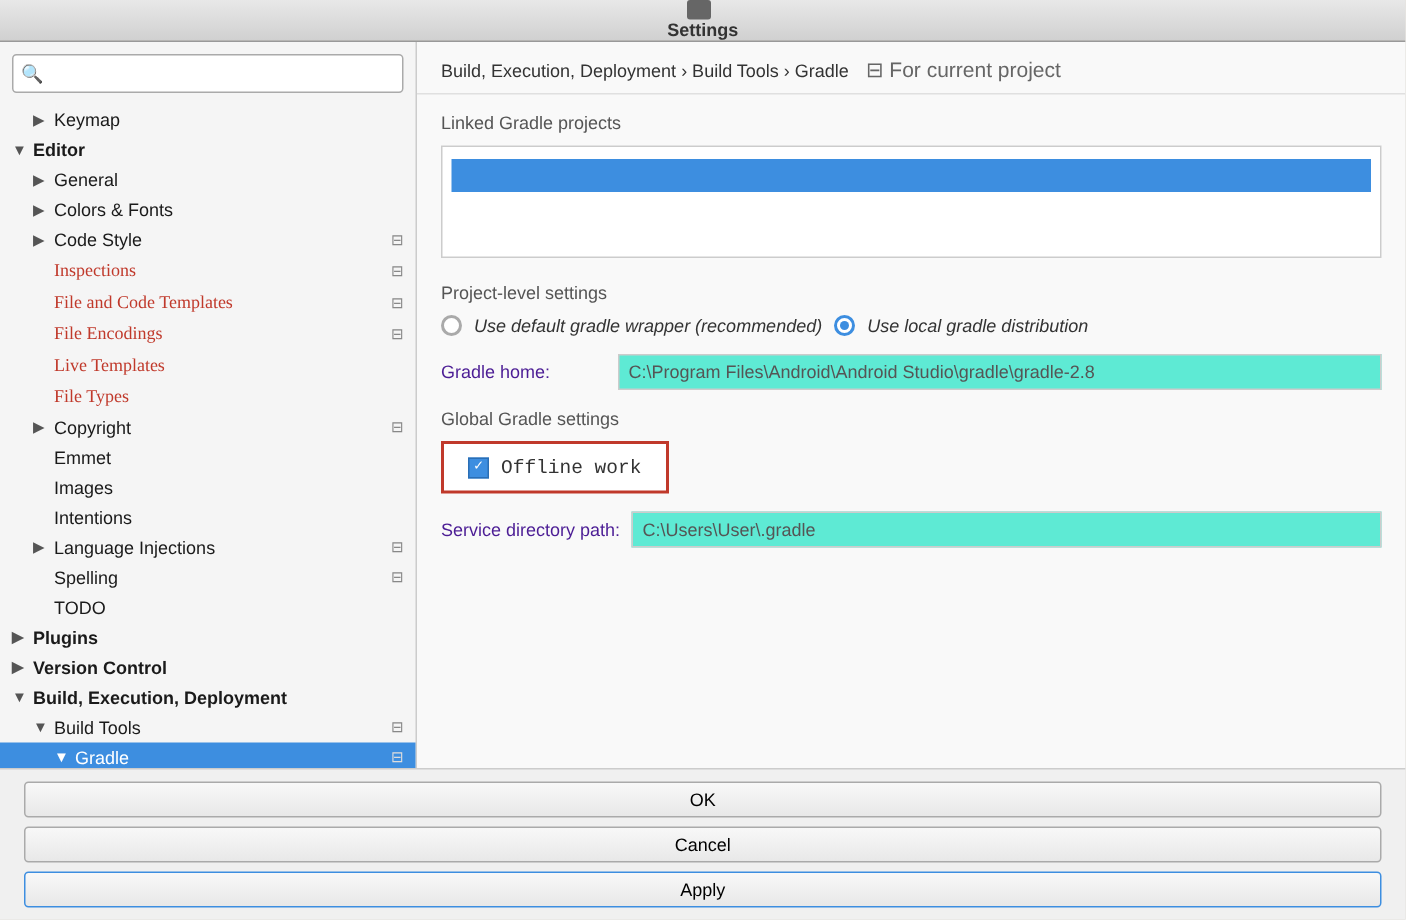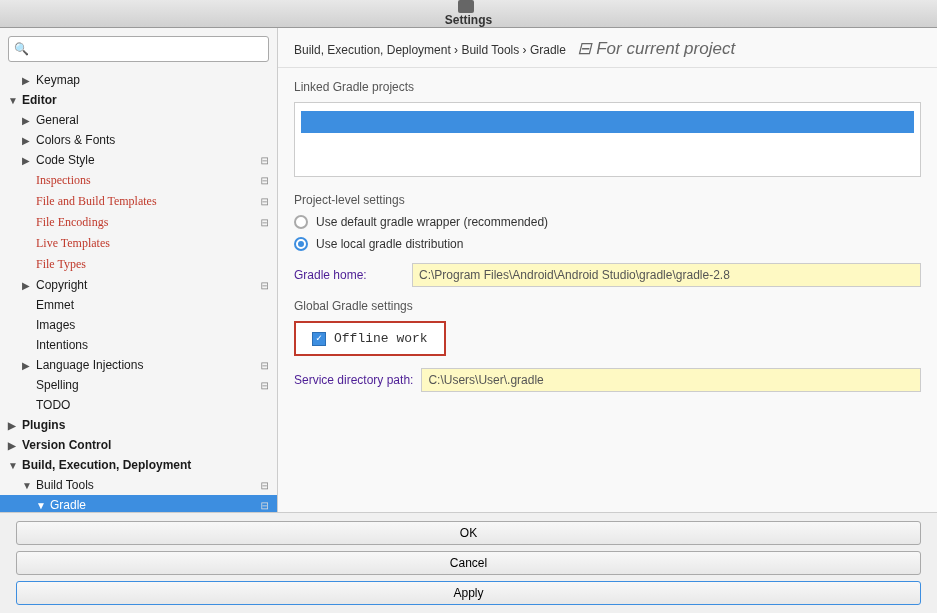--- a/index.html
+++ b/index.html
@@ -141,9 +141,8 @@
     }
     .breadcrumb-bar .for-project {
       color: #666;
-      font-size: 17px;
+      font-size: 14px;
       margin-left: 8px;
-      font-style: italic;
     }
 
     .panel {

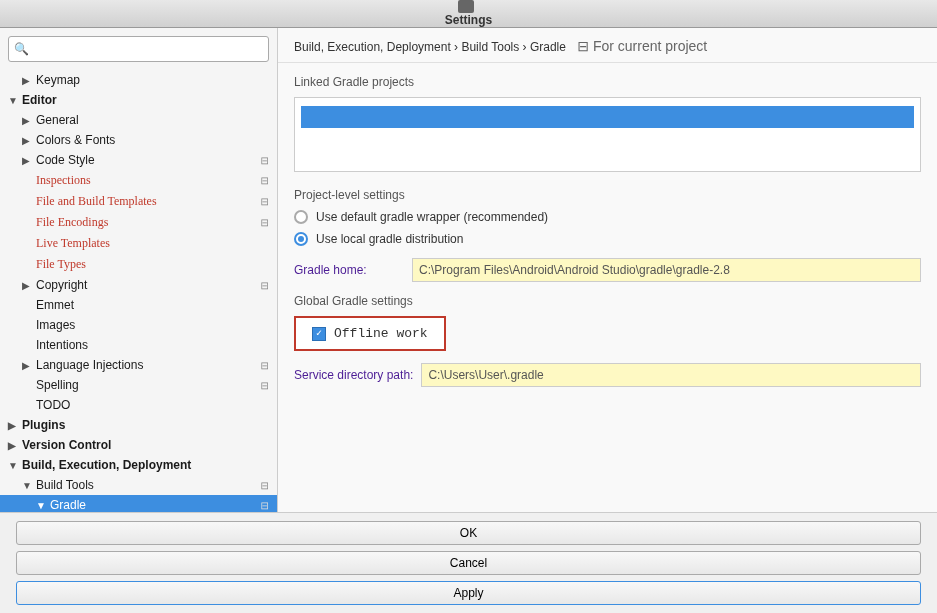--- a/index.html
+++ b/index.html
@@ -341,7 +341,7 @@
 
         <div class="nav-item indent1 highlighted">
           <span class="arrow">&nbsp;</span>
-          <span>File and Build Templates</span>
+          <span>File and Code Templates</span>
           <span class="copy-icon">⊟</span>
         </div>
 

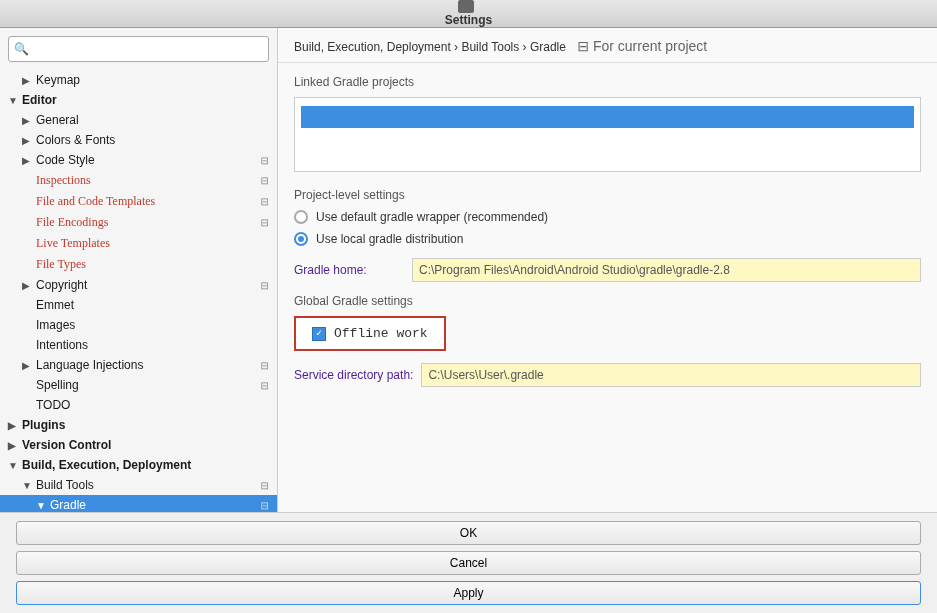--- a/index.html
+++ b/index.html
@@ -175,9 +175,10 @@
 
     .radio-group {
       display: flex;
-      flex-direction: column;
+      flex-direction: row;
       gap: 8px;
       margin-bottom: 12px;
+      font-style: italic;
     }
     .radio-item {
       display: flex;

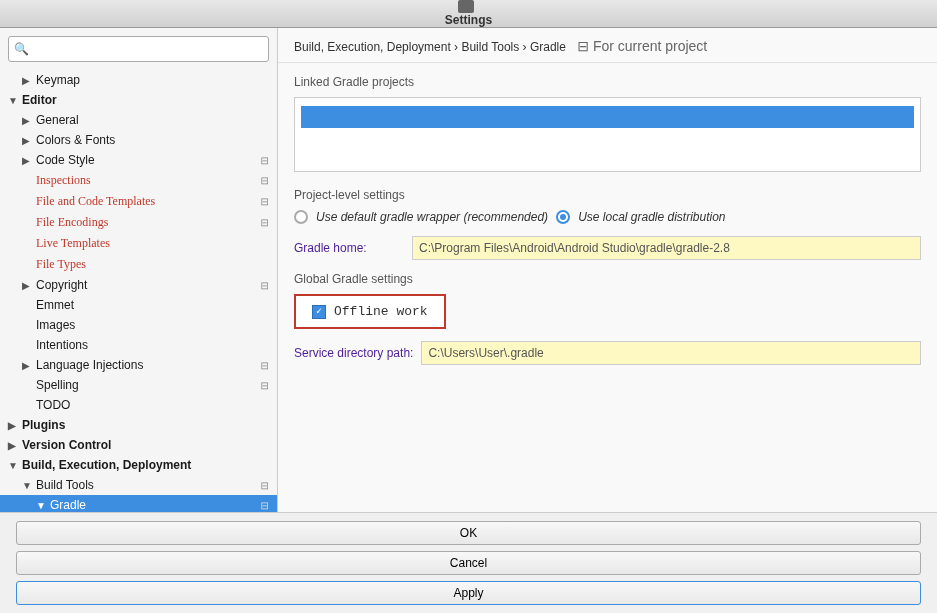--- a/index.html
+++ b/index.html
@@ -226,7 +226,7 @@
       border: 1px solid #ccc;
       padding: 2px 6px;
       font-size: 12px;
-      background: #fef9c3;
+      background: #5eead4;
       color: #555;
       outline: none;
     }

